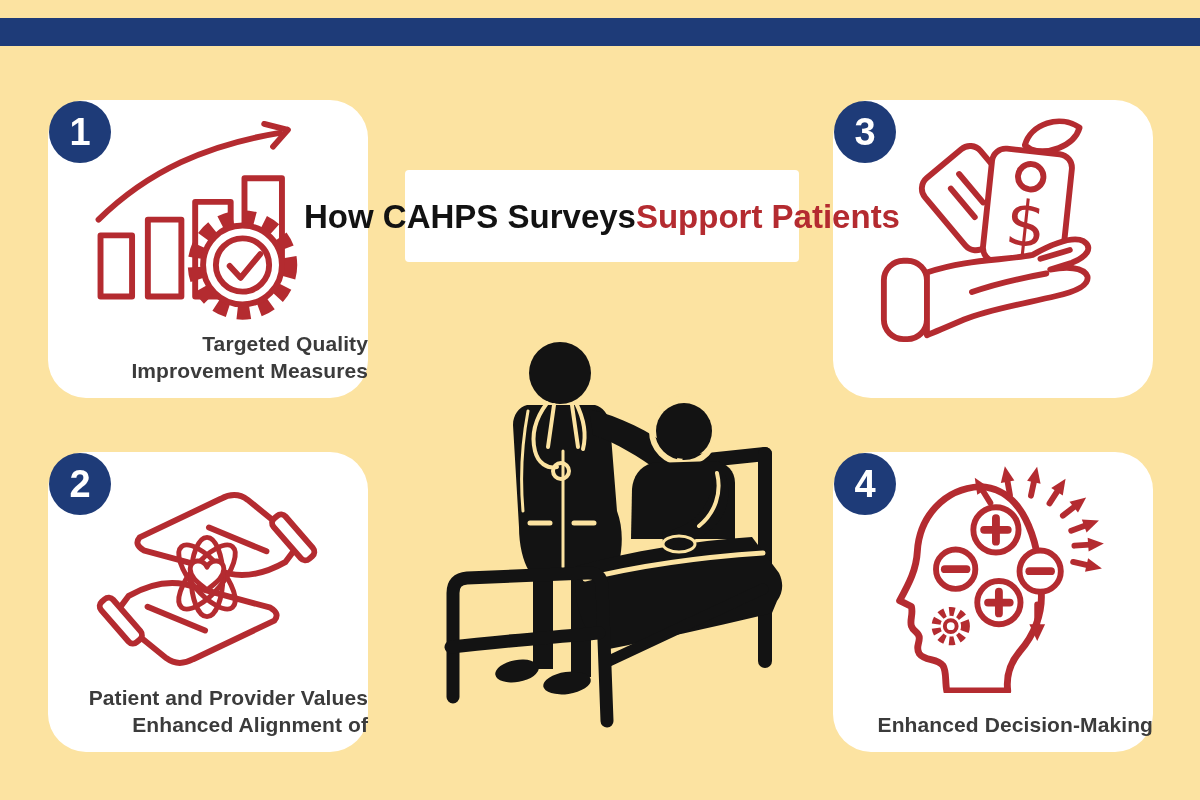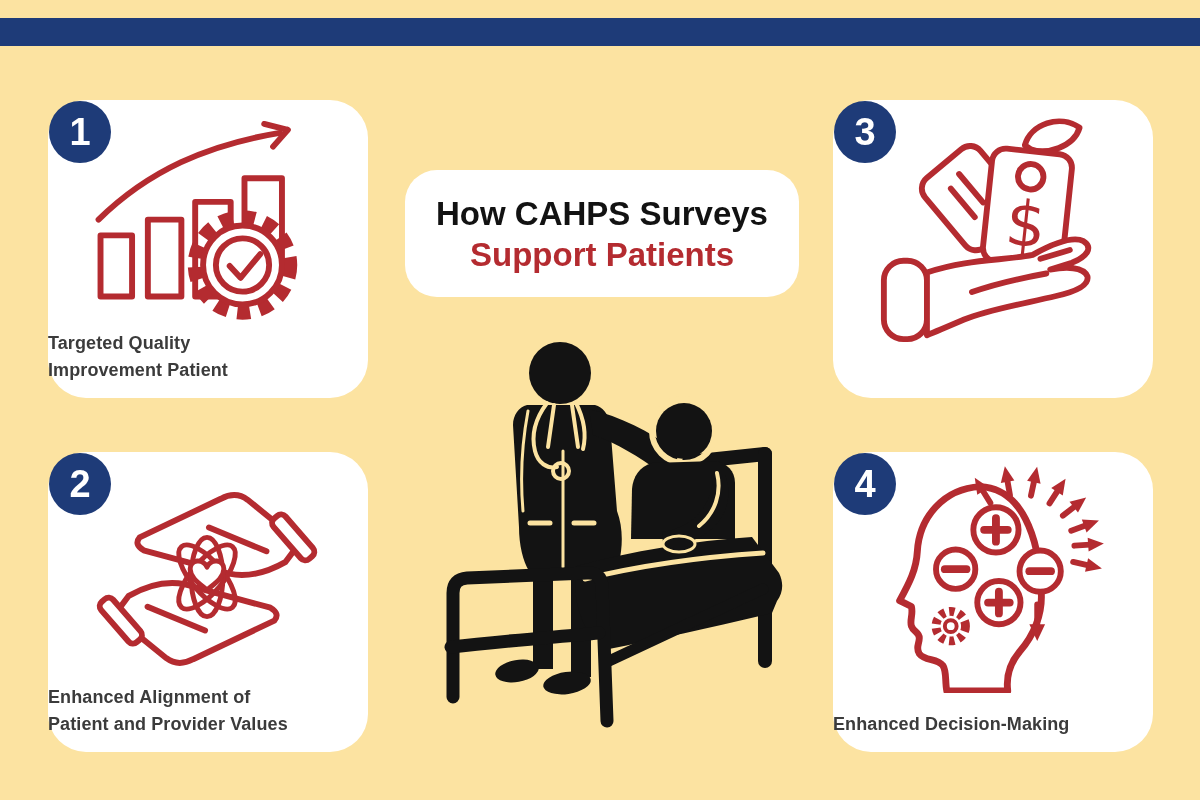--- a/index.html
+++ b/index.html
@@ -23,8 +23,8 @@
   .caption{position:absolute;left:0;right:0;bottom:14px;text-align:left;font-weight:bold;
            font-size:18px;line-height:27px;color:var(--text);white-space:nowrap;letter-spacing:.1px;}
   .caption span{display:block;}
-  .titlebox{position:absolute;left:405px;top:170px;width:394px;height:127px;background:var(--card);
-            border-radius:32px;display:flex;flex-direction:column;align-items:center;justify-content:center;}
+  .titlebox{position:absolute;left:405px;top:170px;width:394px;height:92px;background:var(--card);
+            border-radius:4px;display:flex;flex-direction:row;align-items:center;justify-content:center;}
   .title-l1{font-weight:bold;font-size:33px;line-height:41px;color:var(--title);white-space:nowrap;}
   .title-l2{font-weight:bold;font-size:33px;line-height:41px;color:var(--red);white-space:nowrap;}
   .center-art{position:absolute;left:427px;top:331px;width:370px;height:415px;}

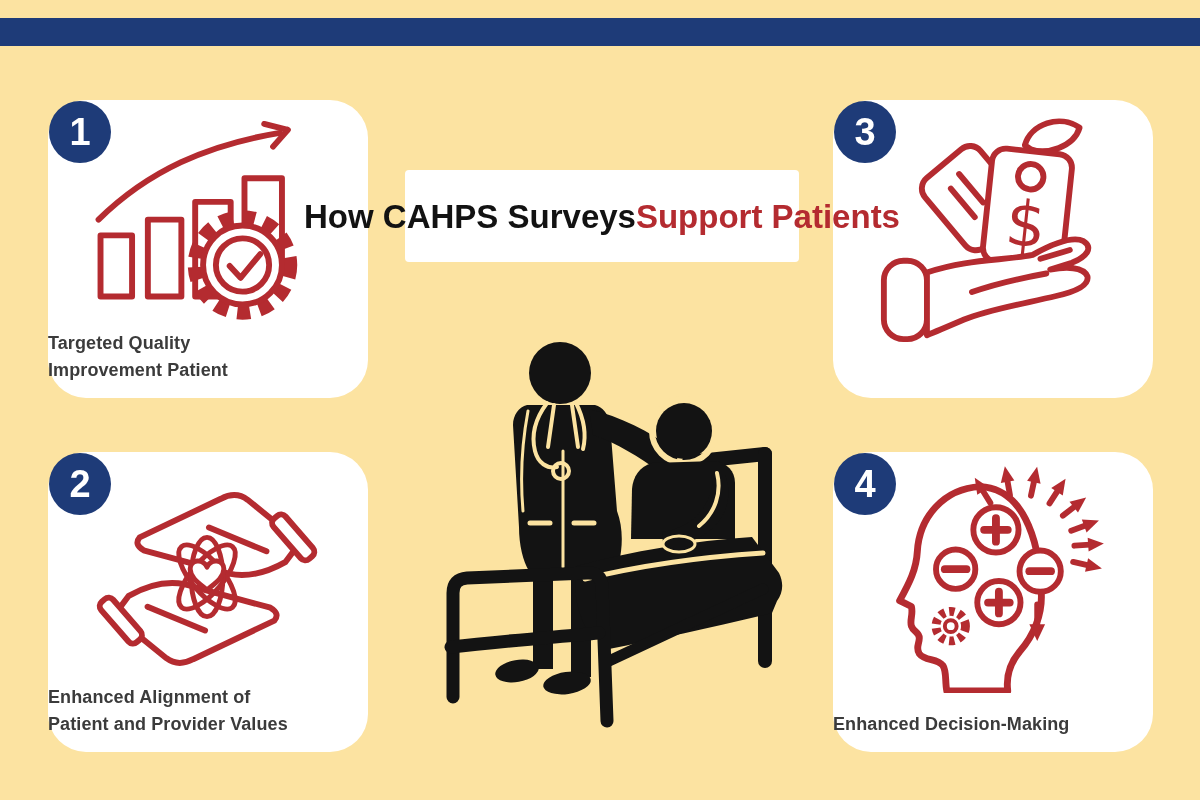--- a/index.html
+++ b/index.html
@@ -20,8 +20,8 @@
          font-size:38px;font-weight:bold;}
   .icon-area{position:absolute;left:0;right:0;top:14px;height:226px;
              display:flex;align-items:center;justify-content:center;}
-  .caption{position:absolute;left:0;right:0;bottom:14px;text-align:left;font-weight:bold;
-           font-size:18px;line-height:27px;color:var(--text);white-space:nowrap;letter-spacing:.1px;}
+  .caption{position:absolute;left:0;right:0;bottom:14px;text-align:right;font-weight:bold;
+           font-size:21px;line-height:27px;color:var(--text);white-space:nowrap;letter-spacing:.1px;}
   .caption span{display:block;}
   .titlebox{position:absolute;left:405px;top:170px;width:394px;height:92px;background:var(--card);
             border-radius:4px;display:flex;flex-direction:row;align-items:center;justify-content:center;}

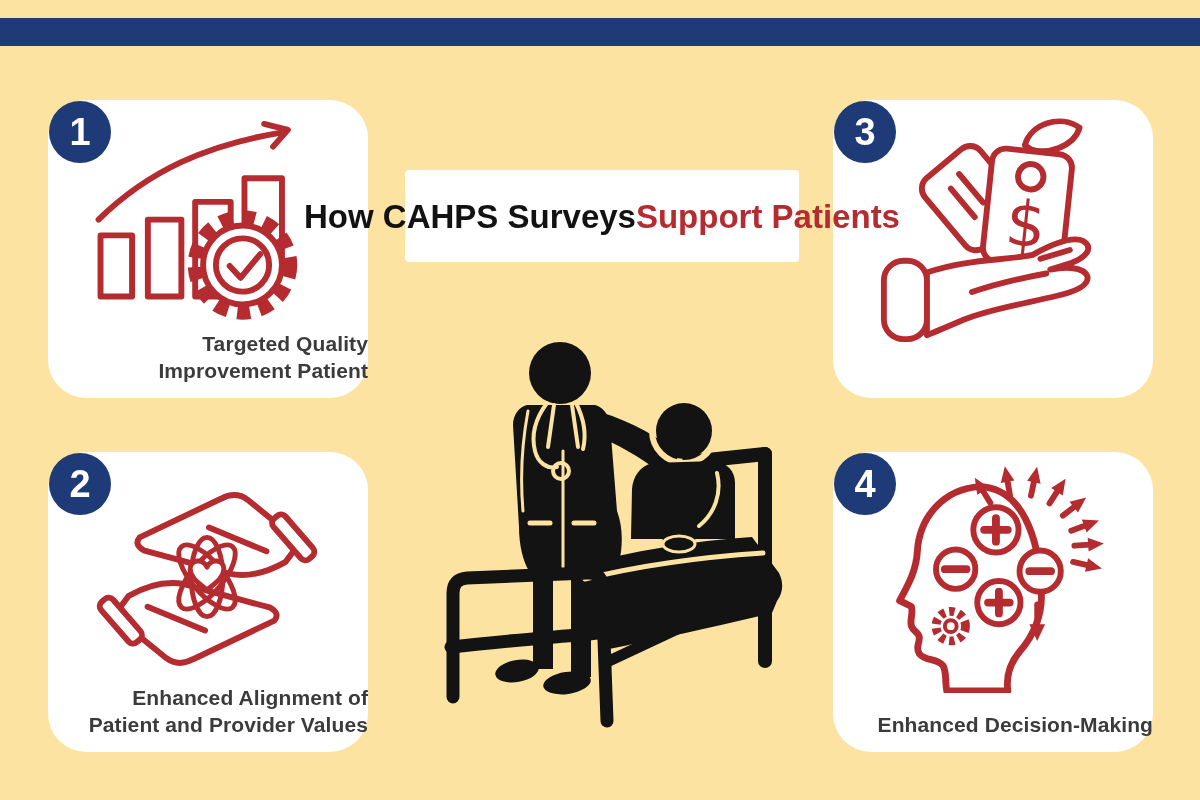--- a/index.html
+++ b/index.html
@@ -61,7 +61,7 @@
     </div>
     <div class="caption">
       <span>Targeted Quality</span>
-      <span>Improvement Patient</span>
+      <span>Improvement Measures</span>
     </div>
   </div>
 

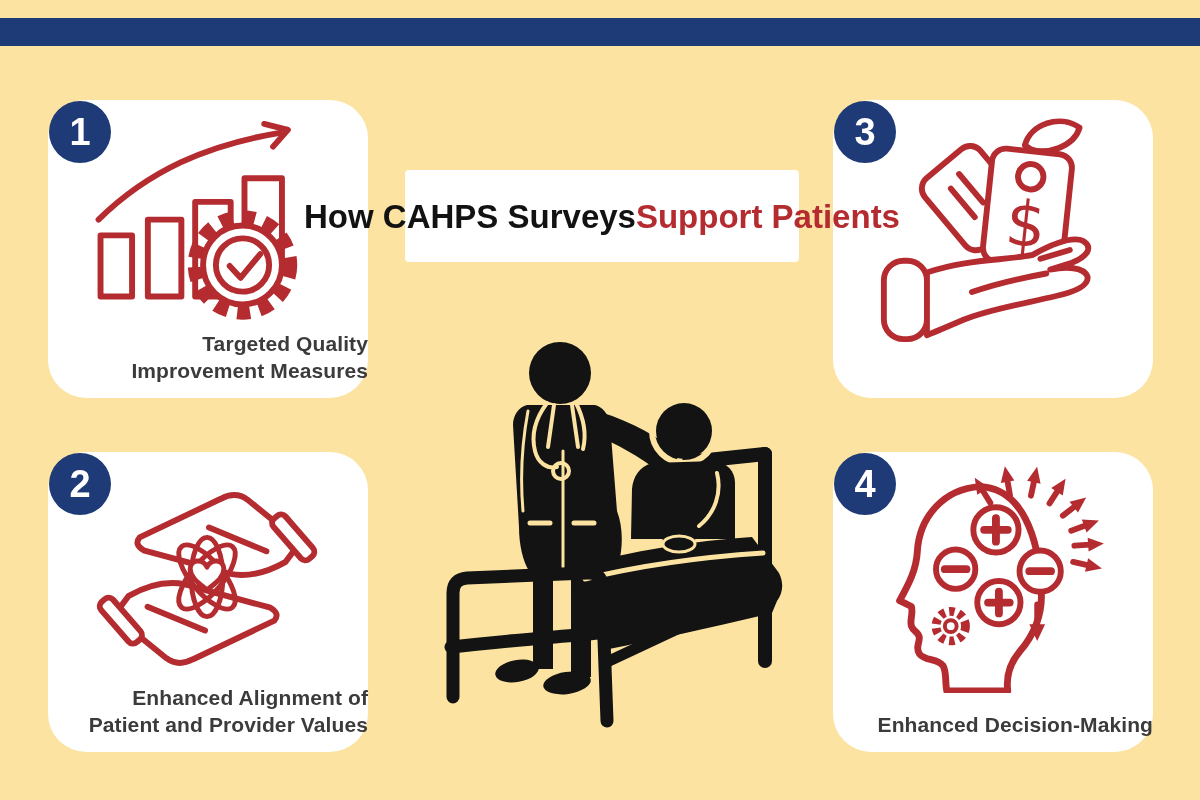--- a/index.html
+++ b/index.html
@@ -88,8 +88,8 @@
       </svg>
     </div>
     <div class="caption">
+      <span>Patient and Provider Values</span>
       <span>Enhanced Alignment of</span>
-      <span>Patient and Provider Values</span>
     </div>
   </div>
 

